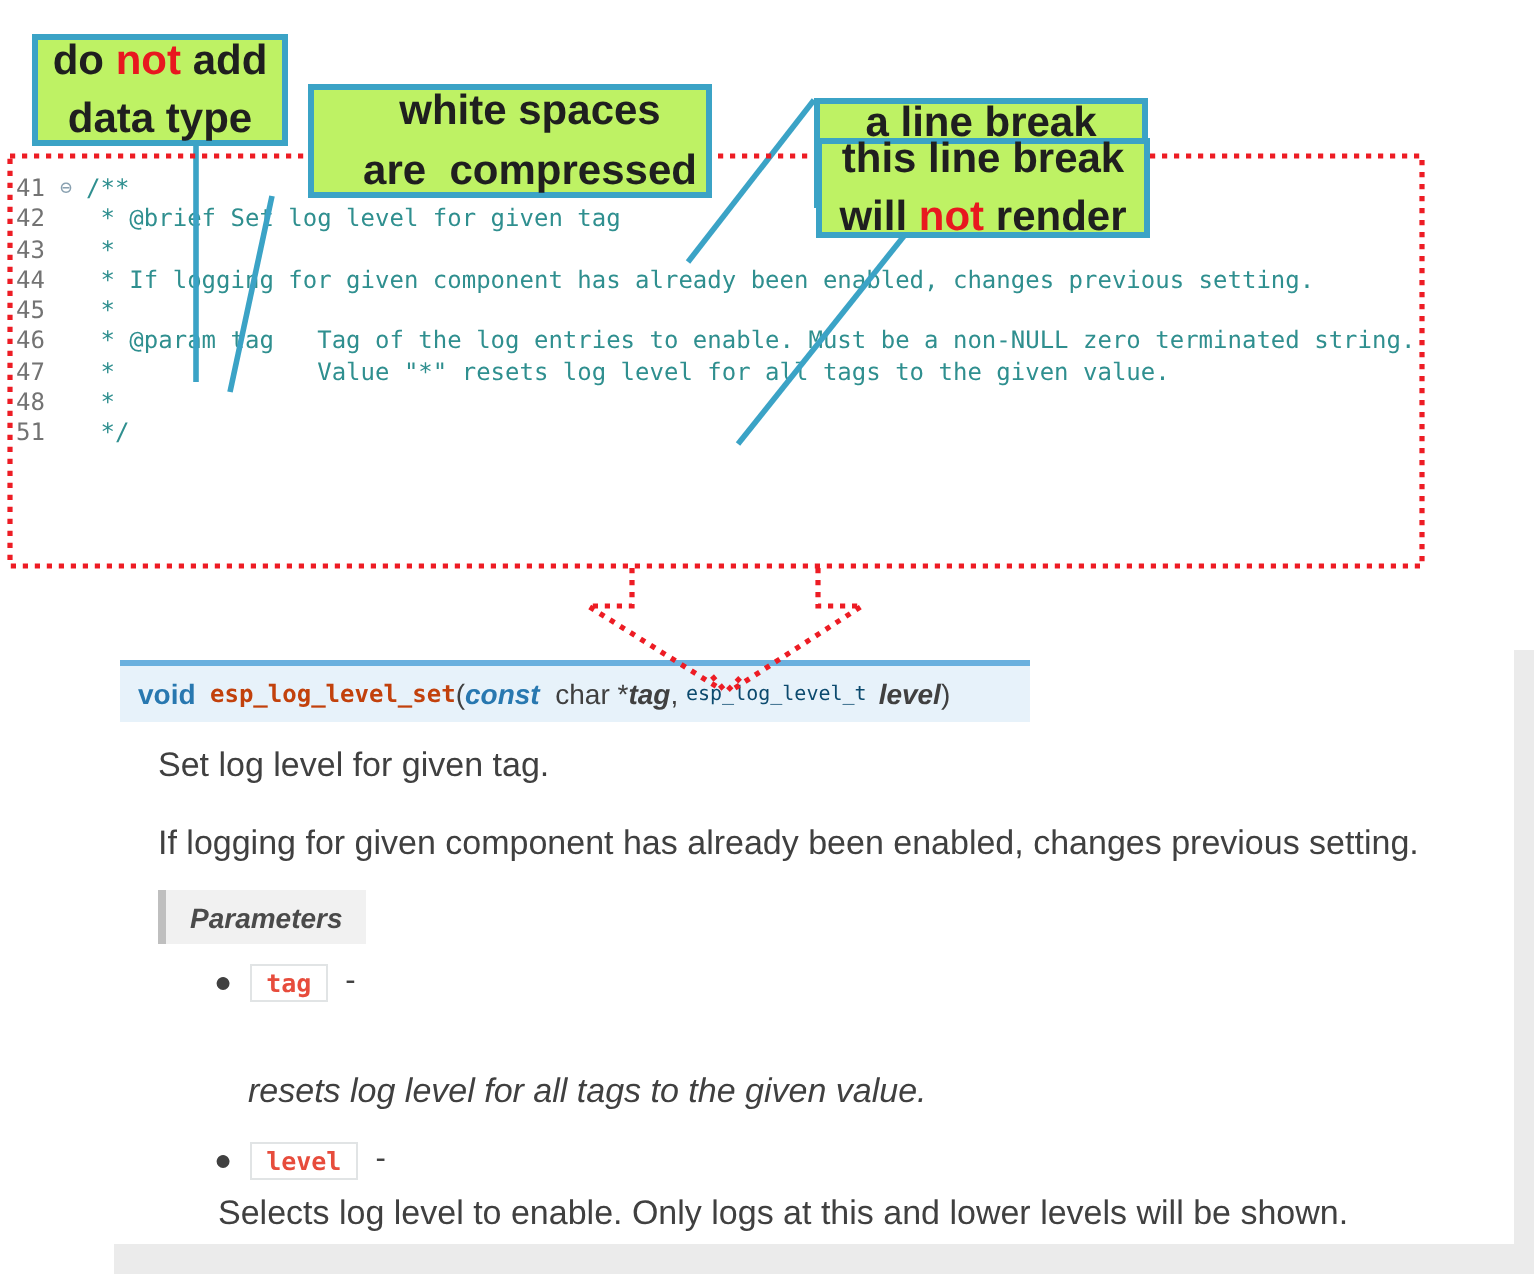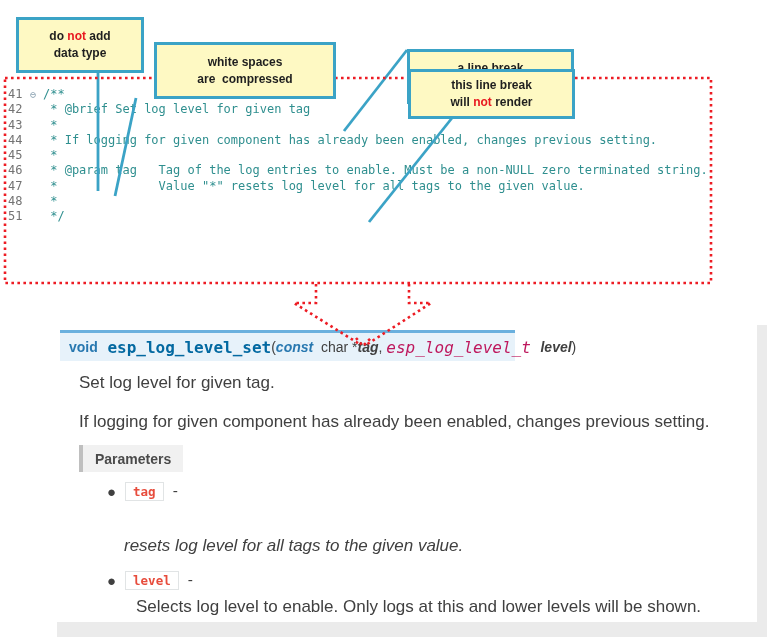--- a/index.html
+++ b/index.html
@@ -7,9 +7,9 @@
        font-family:"Liberation Sans",sans-serif;}
 
   
-  .callout{position:absolute;background:#fef9c3;border:3px solid #3ba3c6;z-index:20;
+  .callout{position:absolute;background:#bef264;border:3px solid #3ba3c6;z-index:20;
            display:flex;flex-direction:column;align-items:center;justify-content:center;
-           font-size:12px;font-weight:bold;color:#1f1f1f;line-height:1.4;
+           font-size:21px;font-weight:bold;color:#1f1f1f;line-height:1.4;
            text-align:center;white-space:pre;}
   .callout .red{color:#e8181f;}
   #callout1{left:16px;top:17px;width:122px;height:50px;}

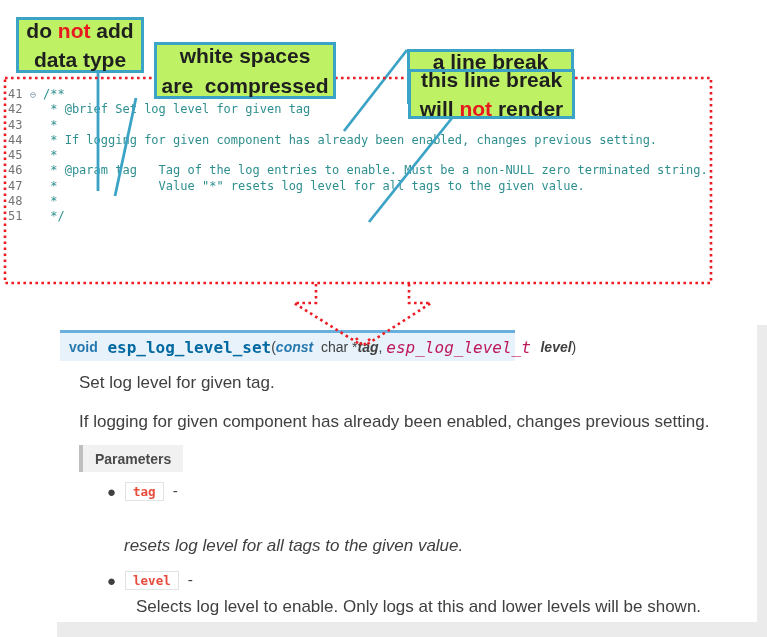--- a/index.html
+++ b/index.html
@@ -13,7 +13,7 @@
            text-align:center;white-space:pre;}
   .callout .red{color:#e8181f;}
   #callout1{left:16px;top:17px;width:122px;height:50px;}
-  #callout2{left:154px;top:42px;width:176px;height:51px;}
+  #callout2{left:154px;top:42px;width:176px;height:51px;padding-left:20px;}
   #callout3{left:407px;top:9px;width:161px;height:49px;margin-top:40px;}
   #callout4{left:408px;top:69px;width:161px;height:44px;}
 

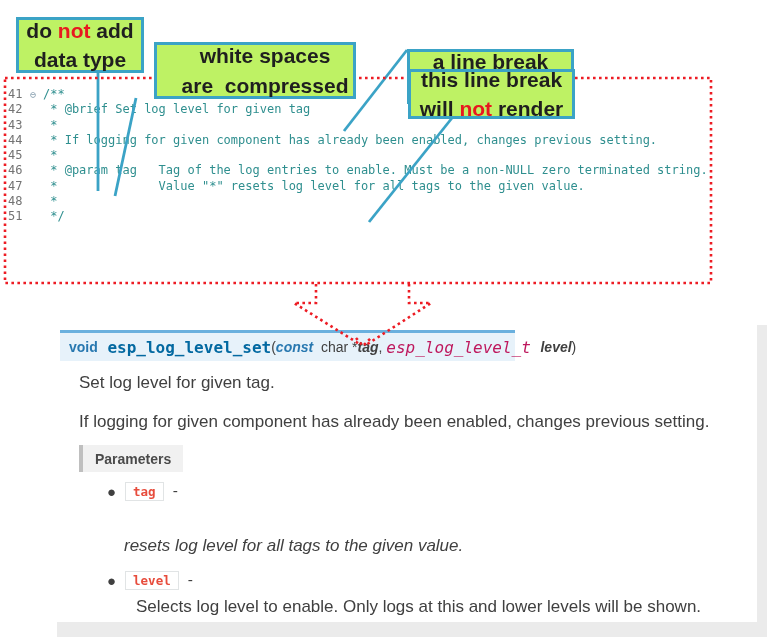--- a/index.html
+++ b/index.html
@@ -38,8 +38,8 @@
           border-top:3px solid #6ab0de;display:flex;align-items:center;padding-left:9px;
           box-sizing:content-box;white-space:pre;font-size:14px;color:#404040;}
   .sig-ret{color:#2878b0;font-weight:bold;}
-  .sig-name{font-family:"DejaVu Sans Mono","Liberation Mono",monospace;font-size:16px;
-            font-weight:bold;color:#0369a1;}
+  .sig-name{font-family:"DejaVu Sans Mono","Liberation Mono",monospace;font-size:12px;
+            font-weight:bold;color:#c2410c;}
   .sig-kw{color:#2878b0;font-style:italic;font-weight:bold;}
   .sig-plain{color:#404040;}
   .sig-type{font-family:"DejaVu Sans Mono","Liberation Mono",monospace;font-size:16px;color:#be185d;font-style:italic;}

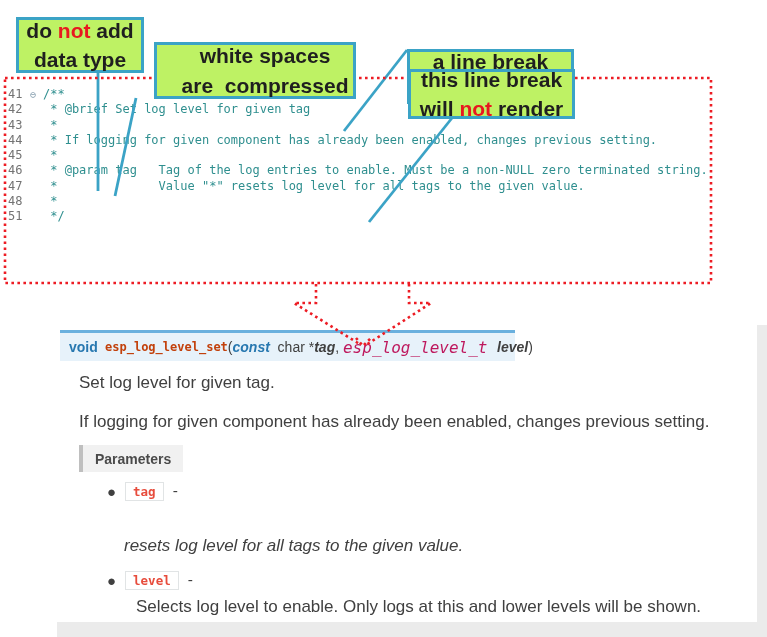--- a/index.html
+++ b/index.html
@@ -42,7 +42,7 @@
             font-weight:bold;color:#c2410c;}
   .sig-kw{color:#2878b0;font-style:italic;font-weight:bold;}
   .sig-plain{color:#404040;}
-  .sig-type{font-family:"DejaVu Sans Mono","Liberation Mono",monospace;font-size:16px;color:#be185d;font-style:italic;}
+  .sig-type{font-family:"DejaVu Sans Mono","Liberation Mono",monospace;font-size:10px;color:#0c4a6e;}
   .sig-arg{font-style:italic;color:#404040;font-weight:bold;}
   .docp{position:absolute;font-size:17px;color:#404040;white-space:nowrap;}
   #p-brief{left:22px;top:48px;}

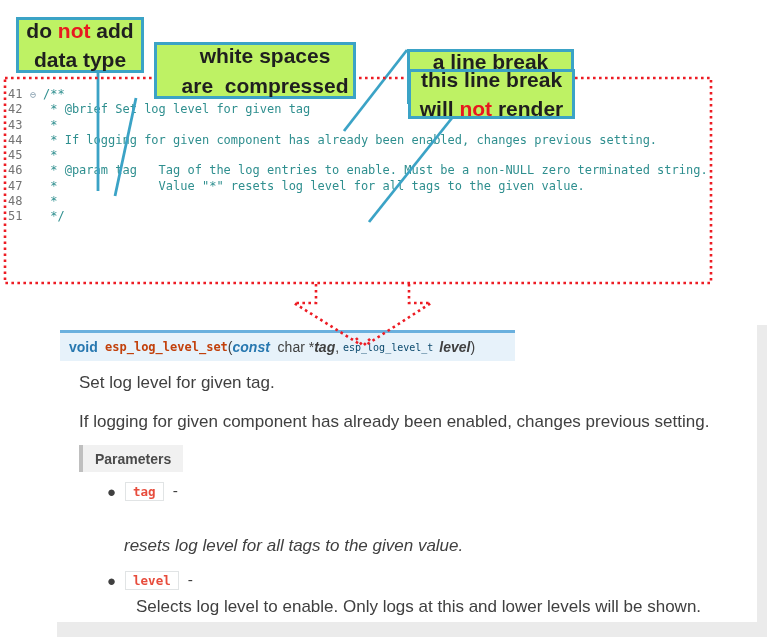--- a/index.html
+++ b/index.html
@@ -49,7 +49,7 @@
   #p-detail{left:22px;top:87px;}
   #params-box{position:absolute;left:22px;top:120px;height:27px;background:#f1f1f1;
               border-left:4px solid #bfbfbf;display:inline-flex;align-items:center;
-              padding:0 12px;font-size:14px;font-weight:bold;color:#4a4a4a;}
+              padding:0 12px;font-size:14px;font-weight:bold;color:#4a4a4a;font-style:italic;}
   .bullet-row{position:absolute;display:flex;align-items:center;gap:9px;height:20px;}
   #bullet-row-1{left:50px;top:156px;}
   #bullet-row-2{left:50px;top:245px;}

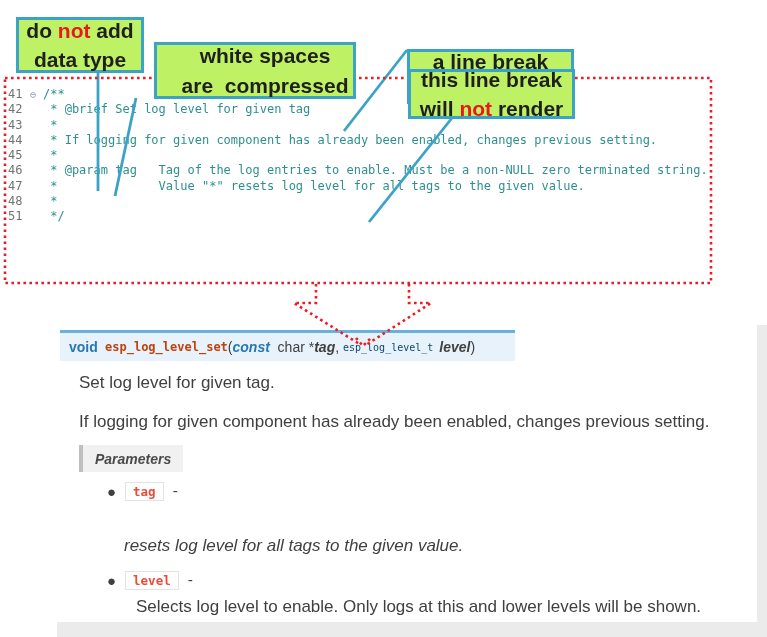--- a/index.html
+++ b/index.html
@@ -60,7 +60,7 @@
   .dash{color:#404040;font-size:15.5px;}
   #desc1a{left:67px;top:184px;}
   #desc1b{left:67px;top:211px;font-style:italic;}
-  #desc2{left:79px;top:272px;}
+  #desc2{left:52px;top:272px;}
 </style>
 </head>
 <body>

